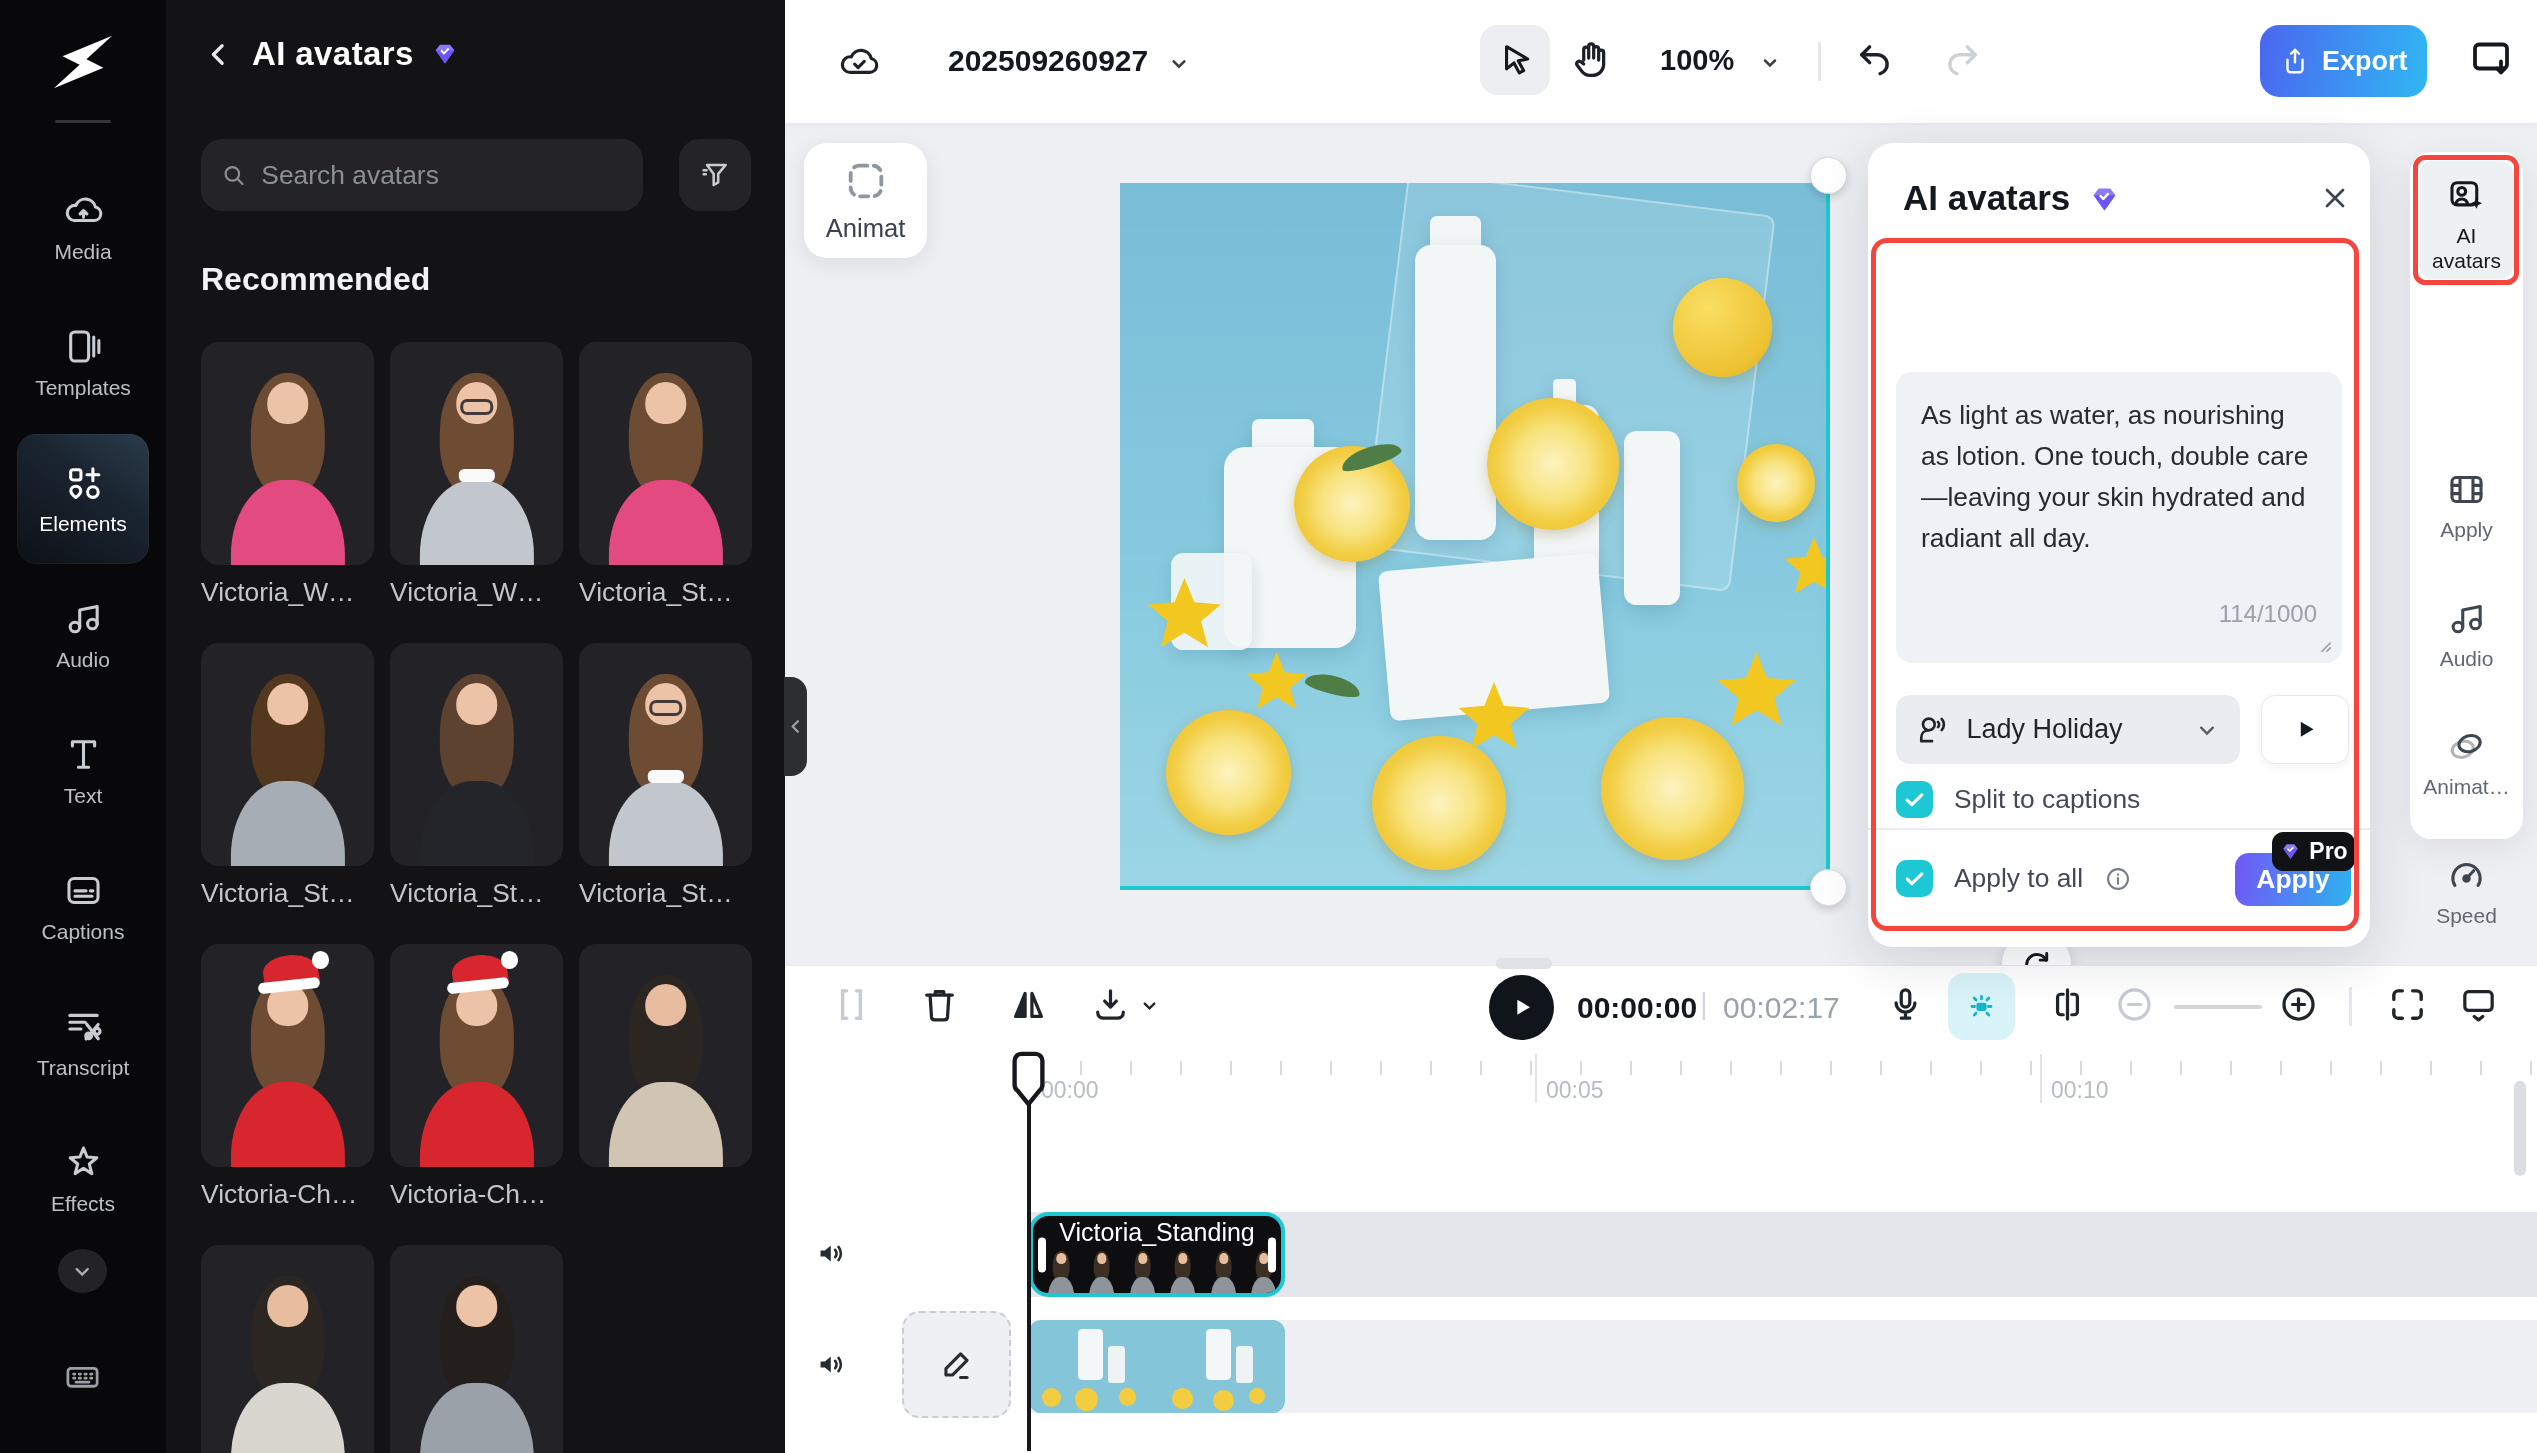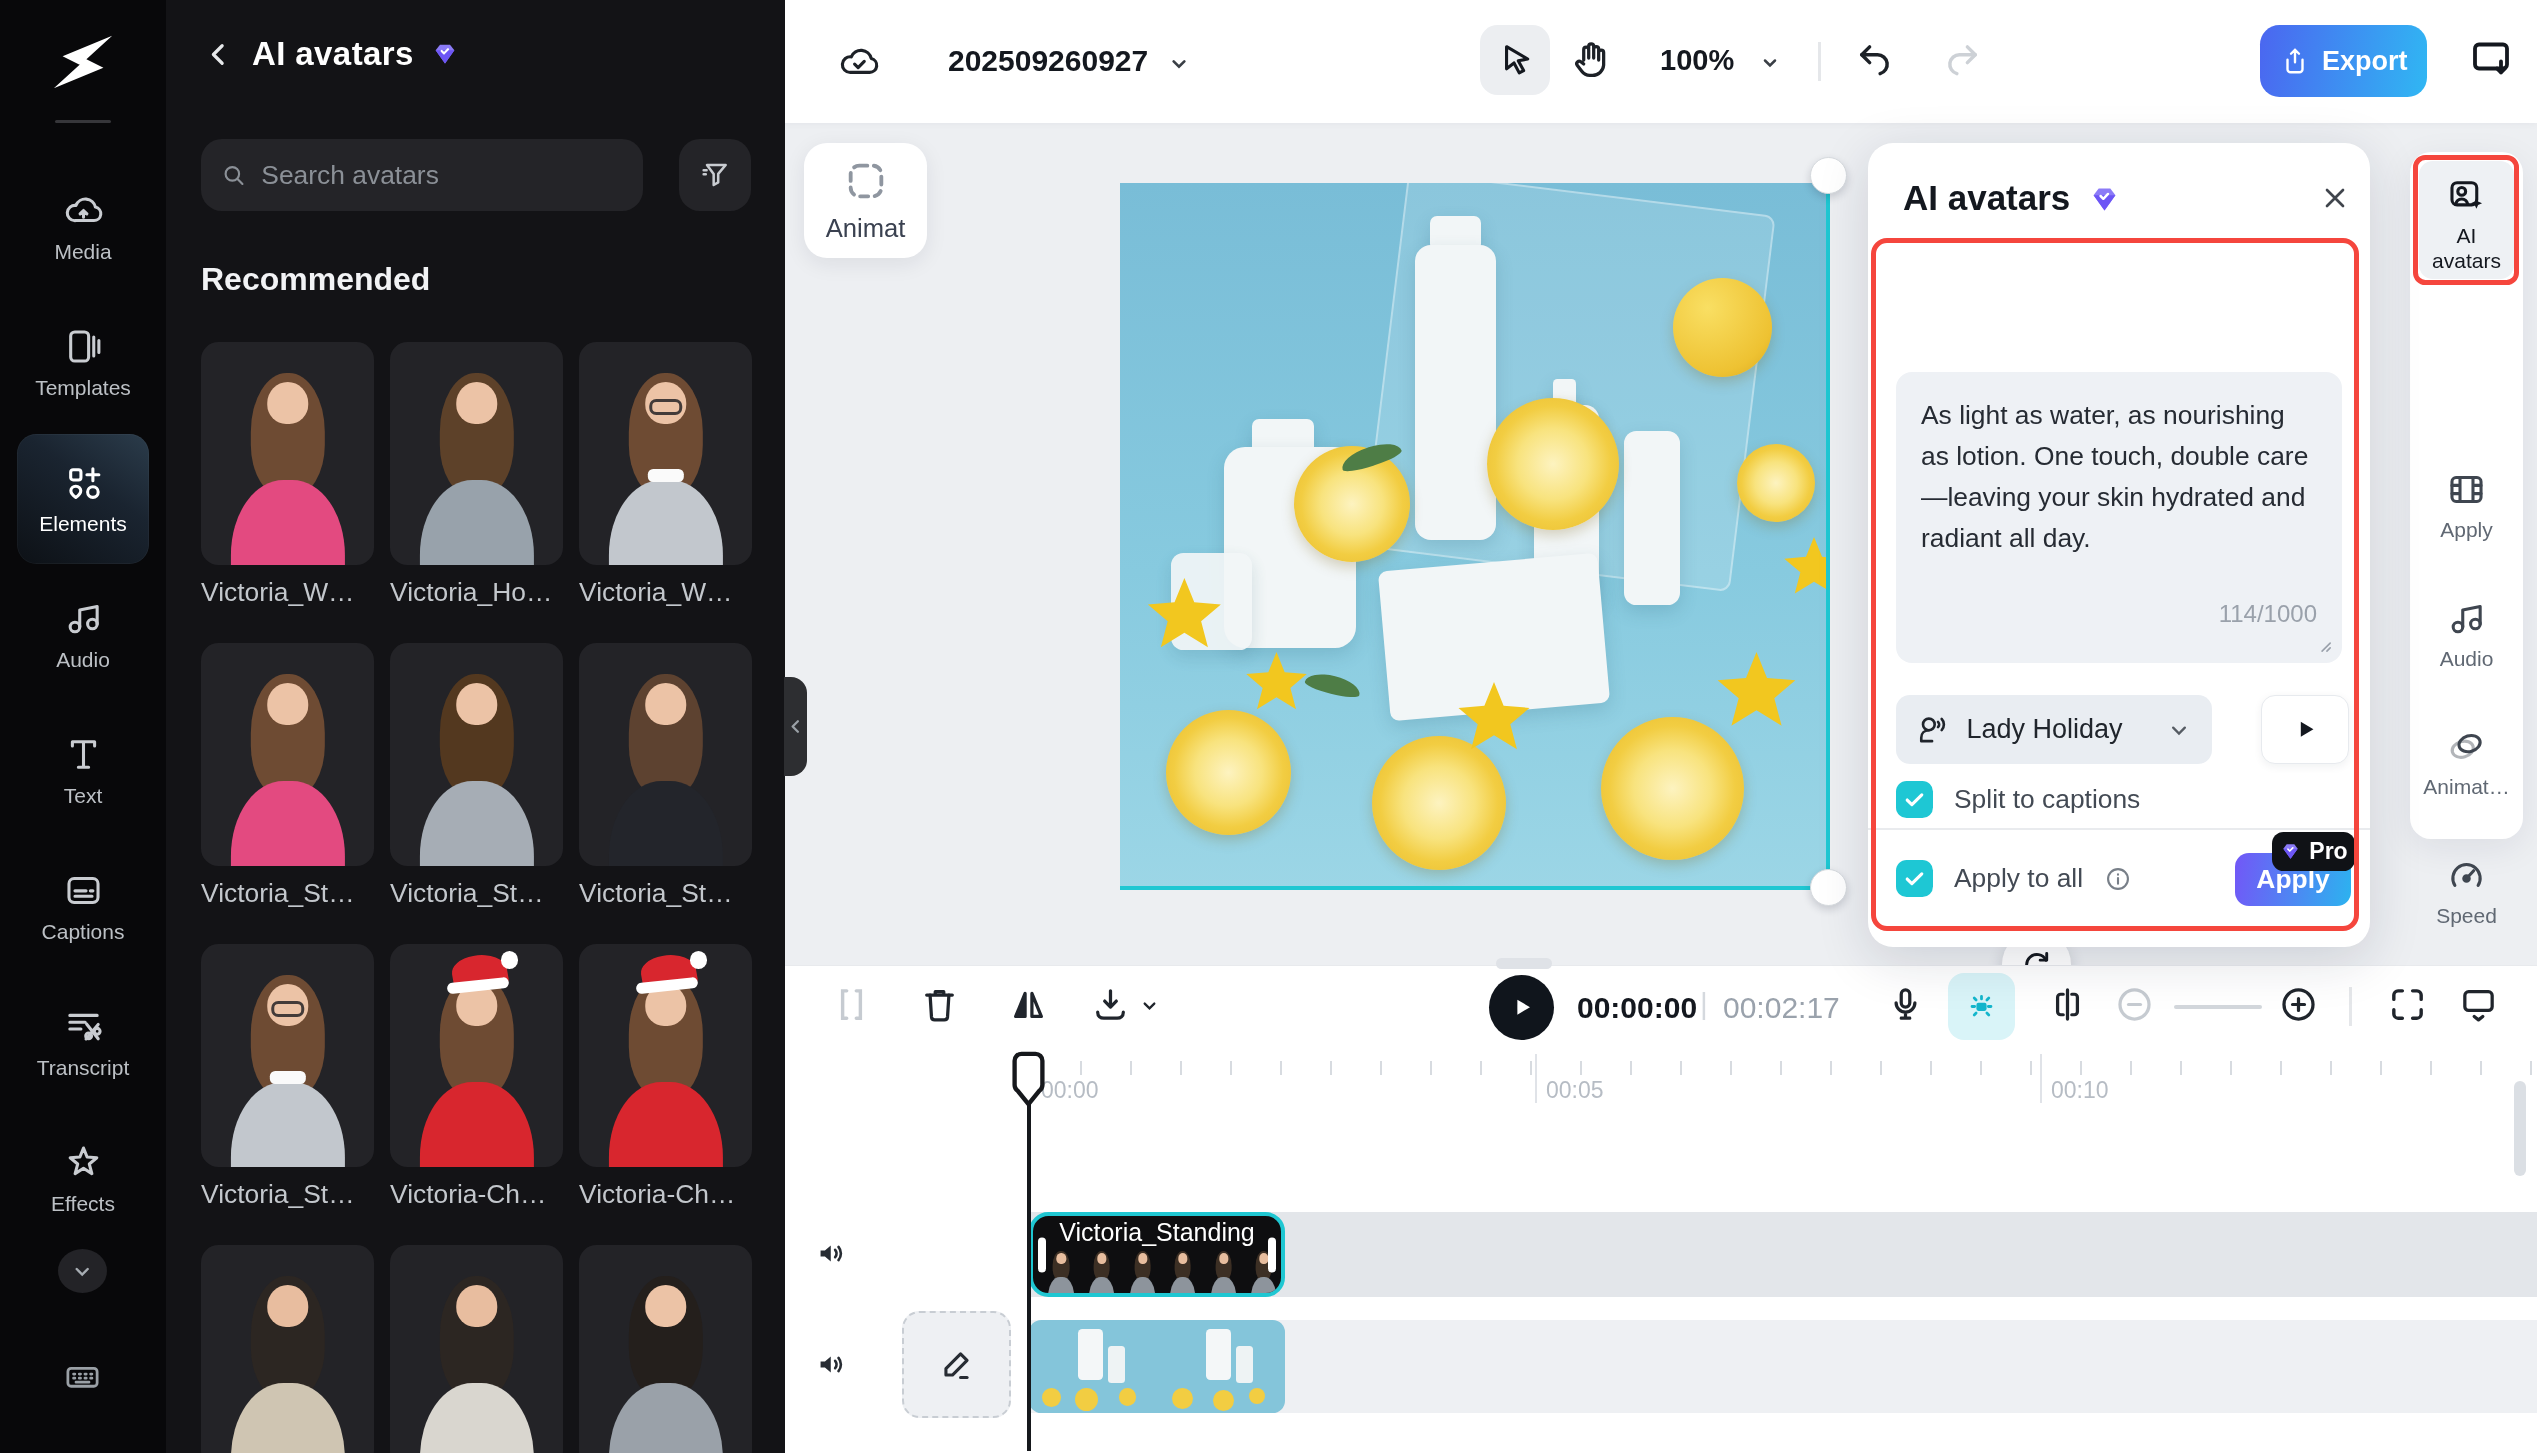--- a/index.html
+++ b/index.html
@@ -373,16 +373,6 @@
         </div>
         <div class="av-card">
           <div class="av-photo">
-            <div class="fig" style="--top:#98a2ab;--hair:#5d4129;--skin:#ecc3a6">
-              <div class="hair"></div>
-              <div class="head"></div>
-              <div class="body"></div>
-            </div>
-          </div>
-          <div class="av-label">Victoria_Ho…</div>
-        </div>
-        <div class="av-card">
-          <div class="av-photo">
             <div class="fig glasses" style="--top:#c2c7cd;--hair:#6e4b33;--skin:#ecc3a6">
               <div class="hair"></div>
               <div class="head"></div>

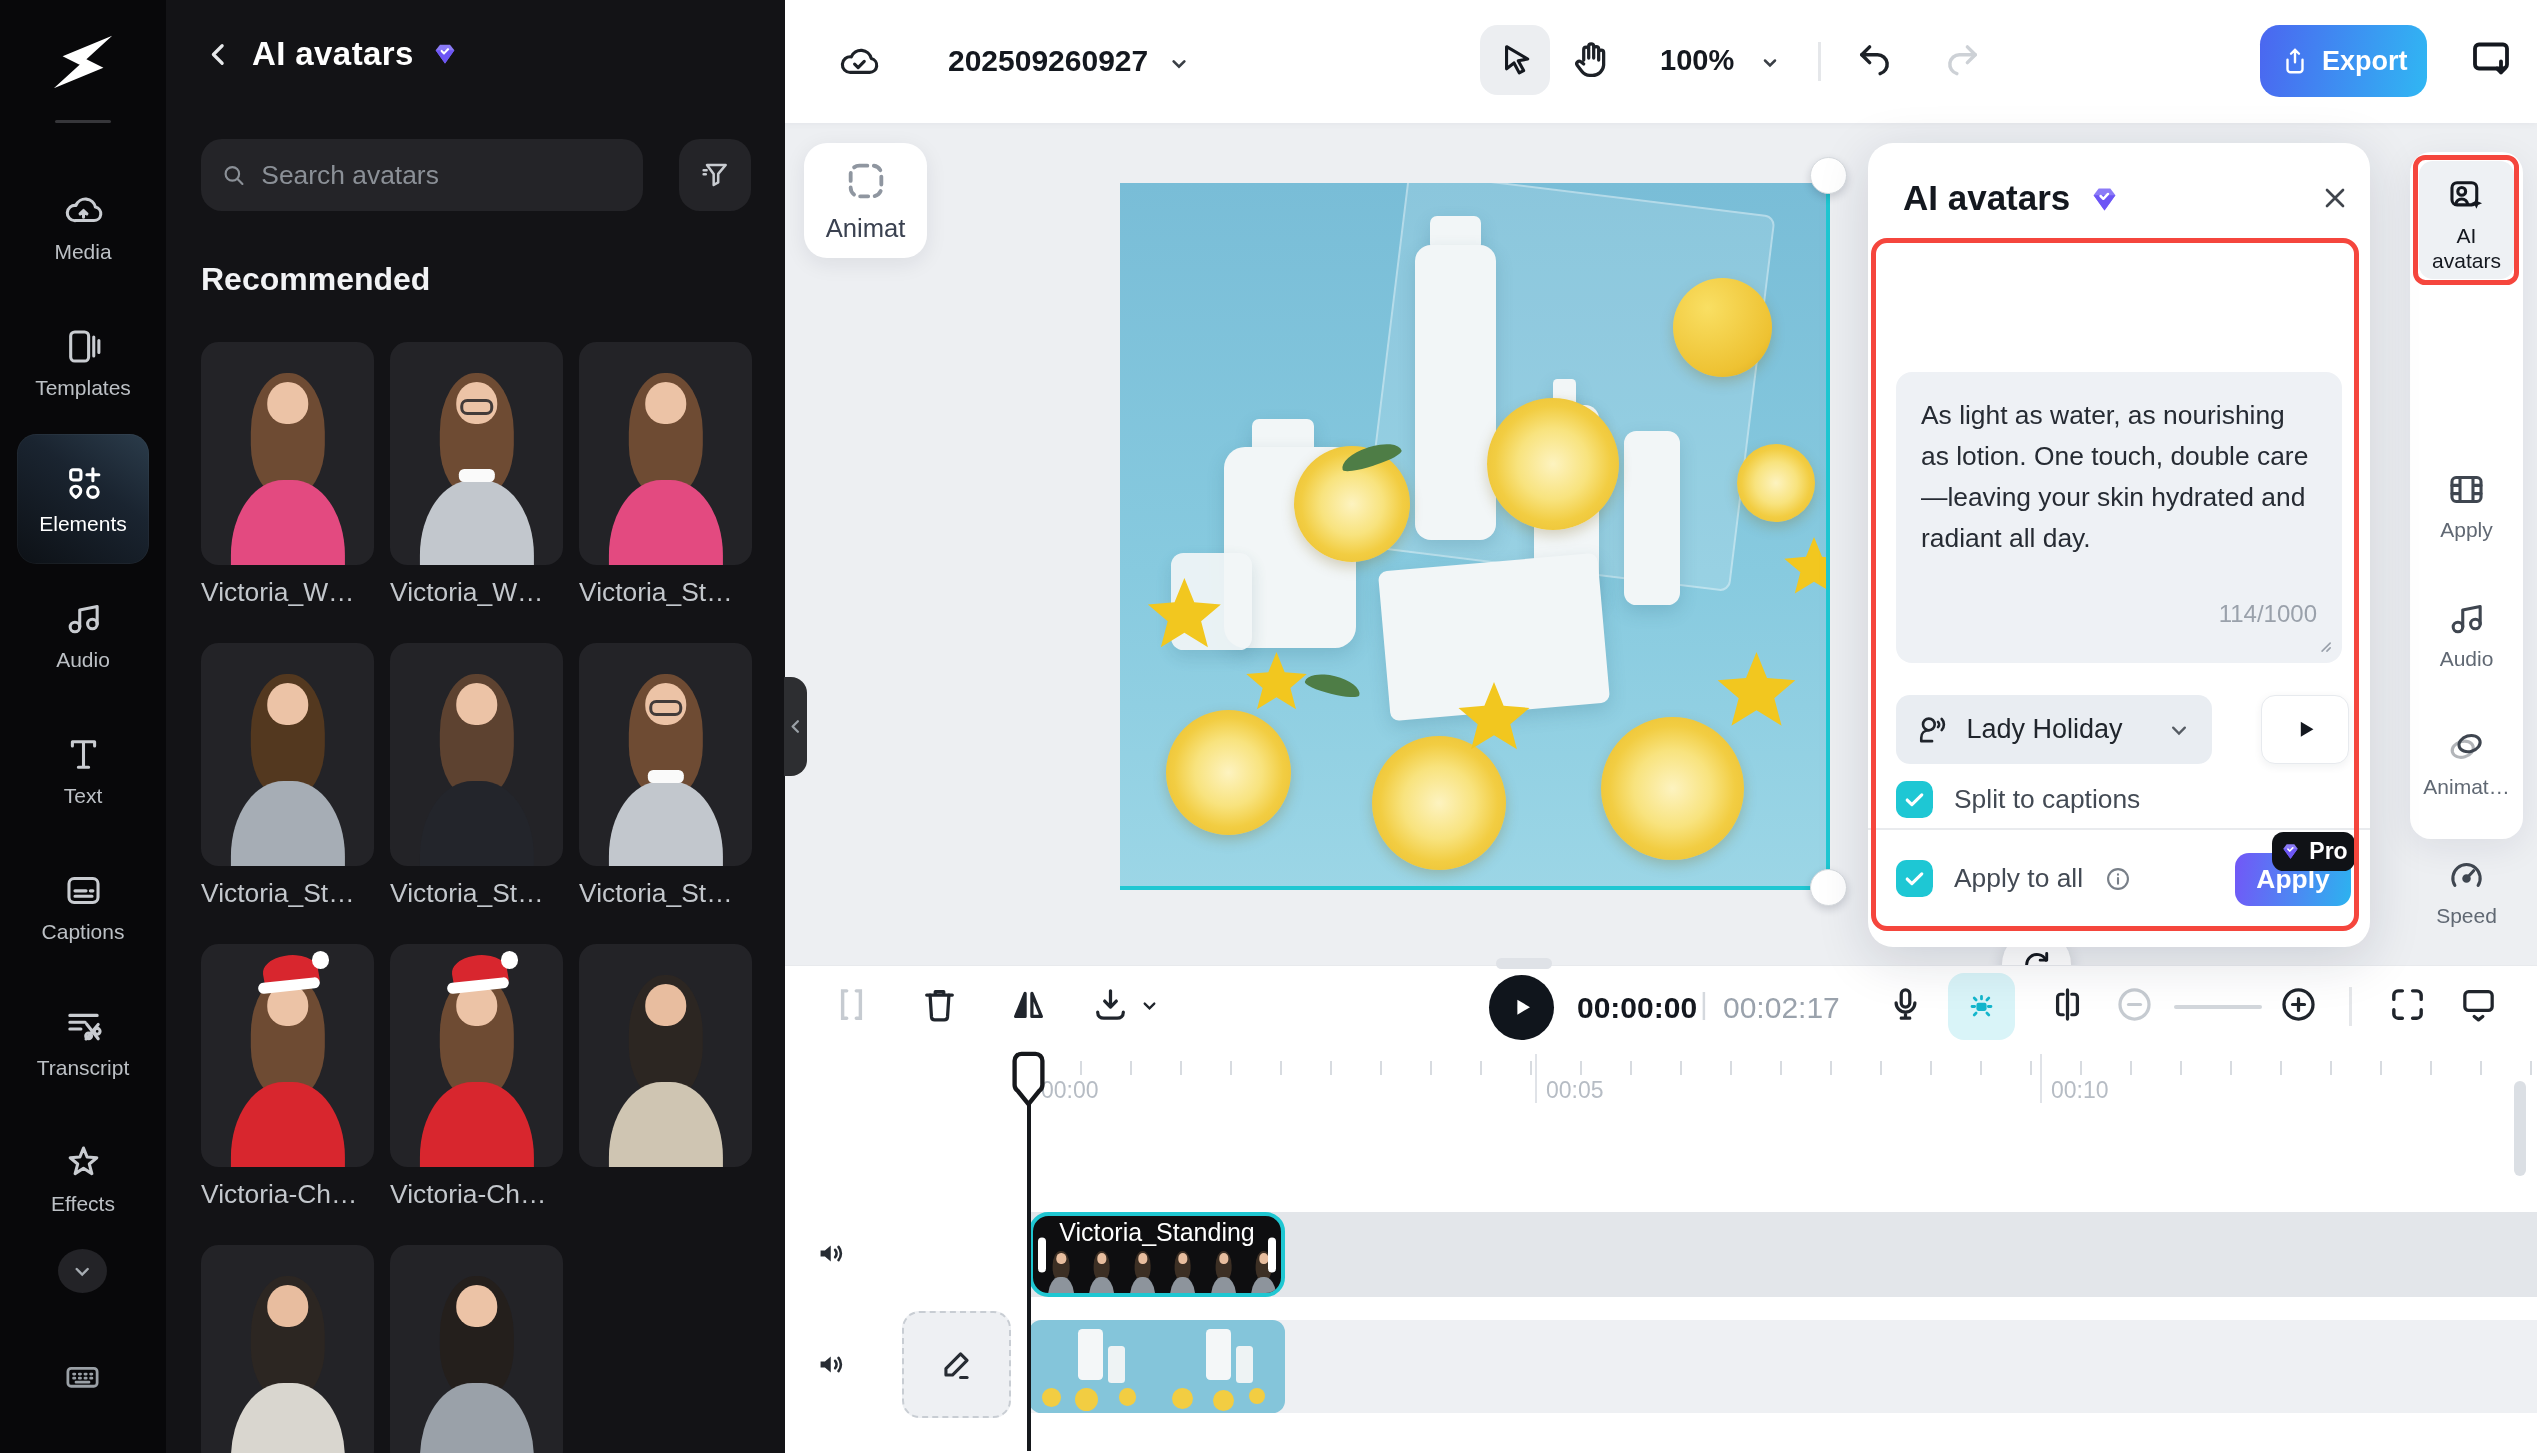--- a/index.html
+++ b/index.html
@@ -99,7 +99,7 @@
   .script-text { font-size:26.4px; line-height:41px; color:#262b33; }
   .char-count { position:absolute; right:25px; bottom:35px; font-size:24px; color:#9aa1ab; }
   .resize-glyph { position:absolute; right:8.8px; bottom:8.8px; width:19.4px; height:19.4px; color:#9aa1ab; }
-  .voice-row { position:absolute; left:28px; top:552px; width:316px; height:69px; background:#e9edf2; border-radius:14px; display:flex; align-items:center; padding:0 19.4px; gap:16px; cursor:pointer; }
+  .voice-row { position:absolute; left:28px; top:552px; width:344px; height:69px; background:#e9edf2; border-radius:14px; display:flex; align-items:center; padding:0 19.4px; gap:16px; cursor:pointer; }
   .voice-row .vic { width:35px; height:35px; color:#20252c; }
   .voice-name { font-size:27px; color:#20252c; flex:1; }
   .voice-chev { width:28px; height:28px; color:#555b63; }

